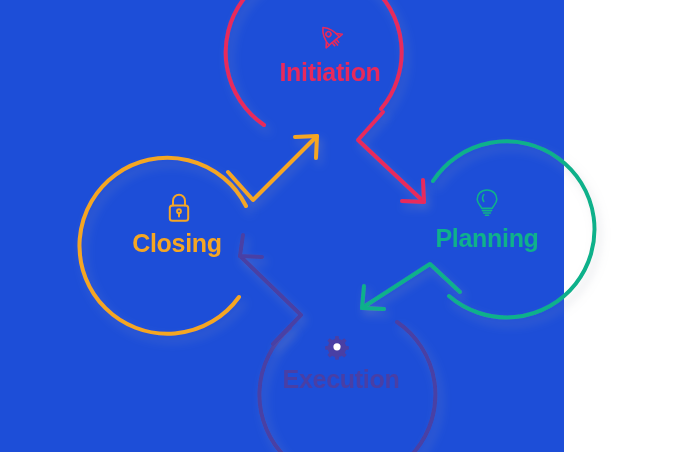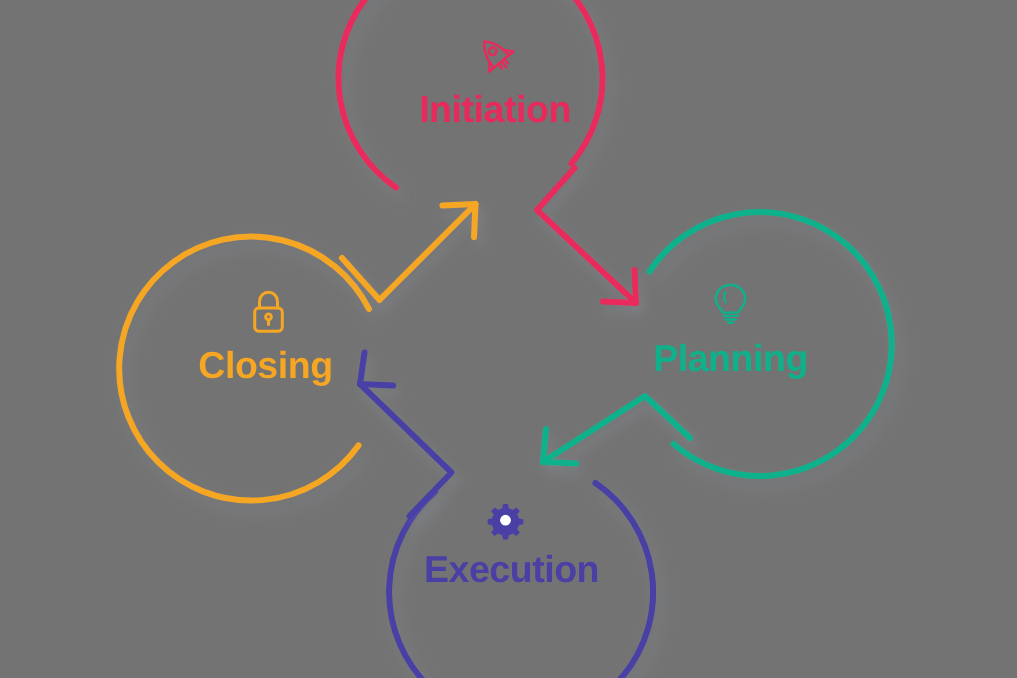--- a/index.html
+++ b/index.html
@@ -15,9 +15,9 @@
   }
   #stage {
     position: relative;
-    width: 678px;
+    width: 564px;
     height: 452px;
-    background: #737373;
+    background: #1d4ed8;
   }
   #diagram-svg {
     position: absolute;

